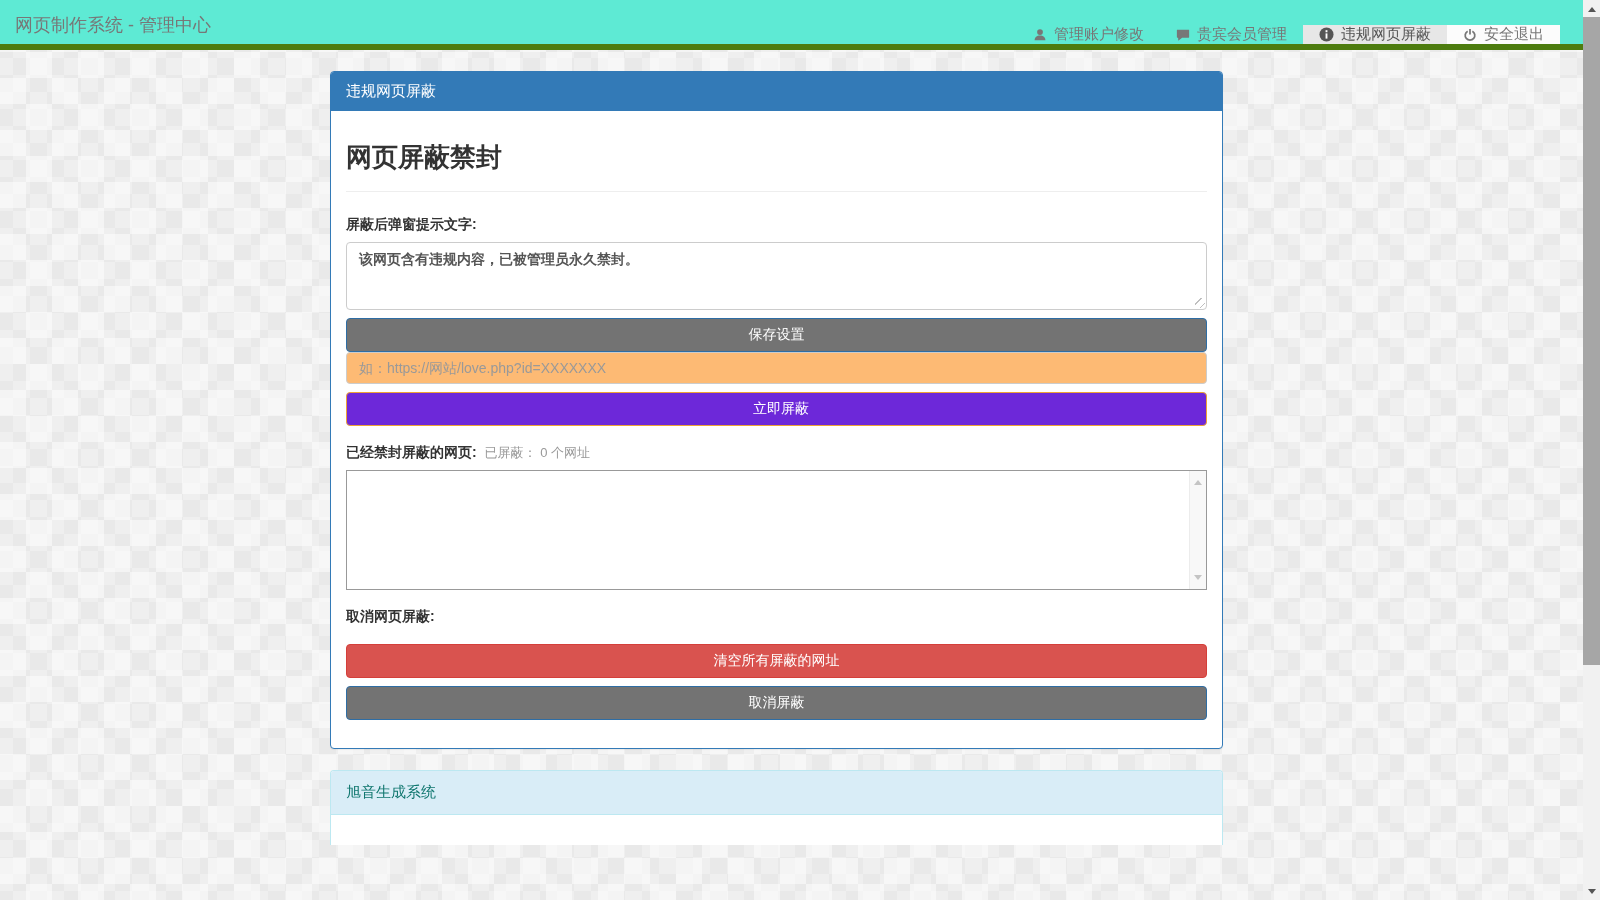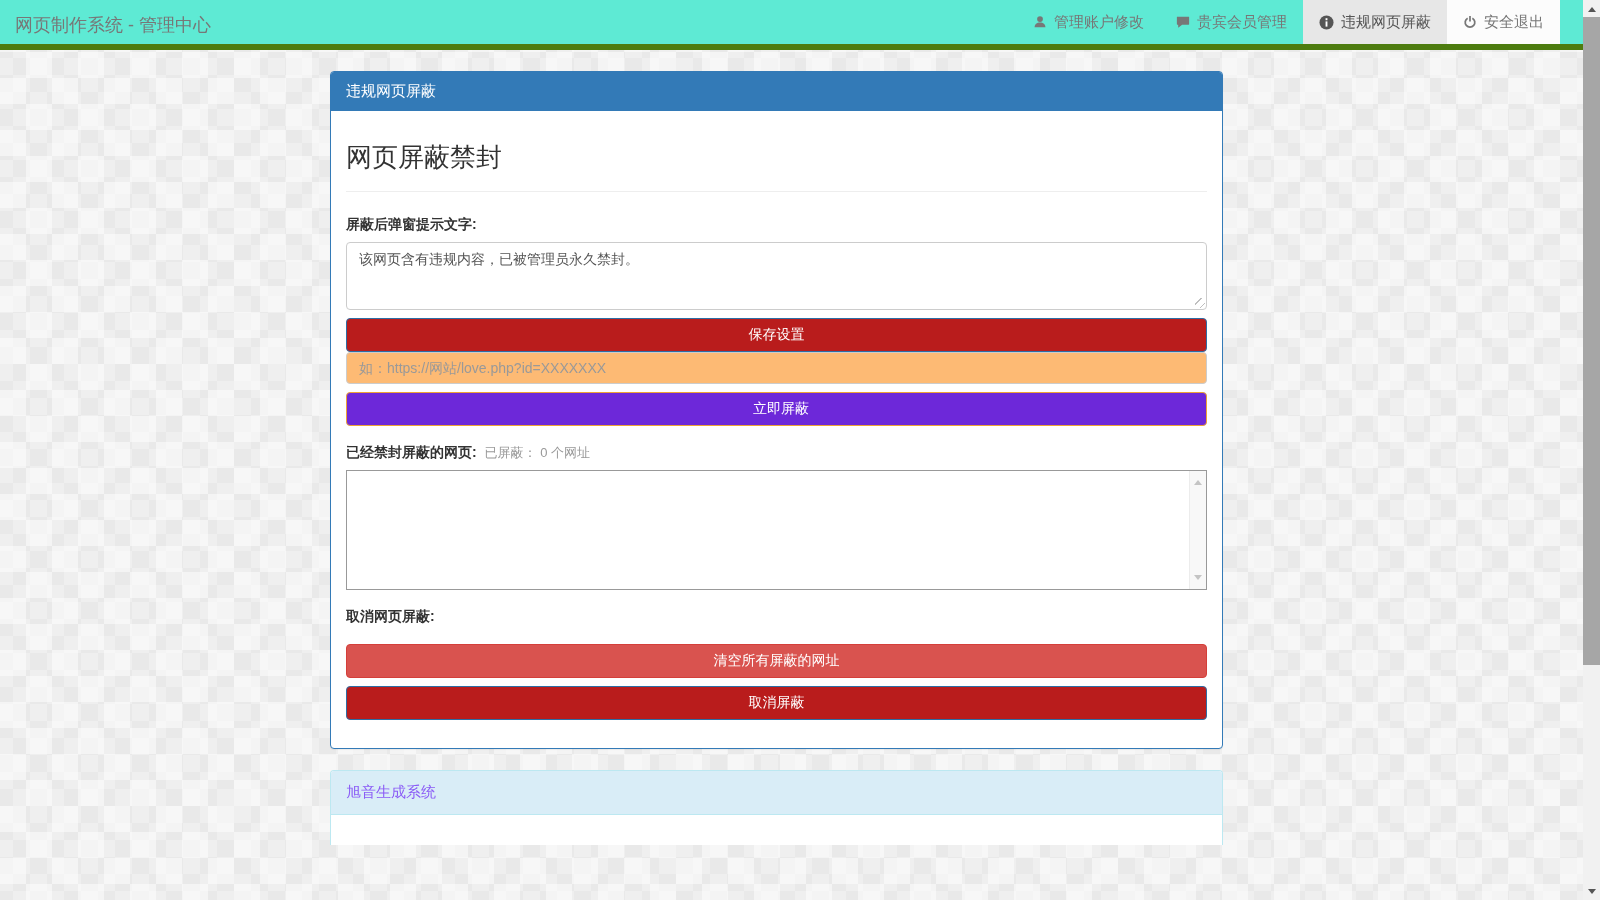--- a/index.html
+++ b/index.html
@@ -21,7 +21,7 @@
   .brand {
     font-size:18px; color:#777; line-height:50px; padding:0 15px; white-space:nowrap;
   }
-  .nav-items { display:flex; margin-left:auto; margin-right:40px; }
+  .nav-items { display:flex; margin-left:auto; margin-right:40px;align-items:flex-end; }
   .nav-item {
     display:flex; align-items:center; gap:7px; padding:0 16px;
     font-size:15px; color:#777; cursor:pointer; text-decoration:none; white-space:nowrap;

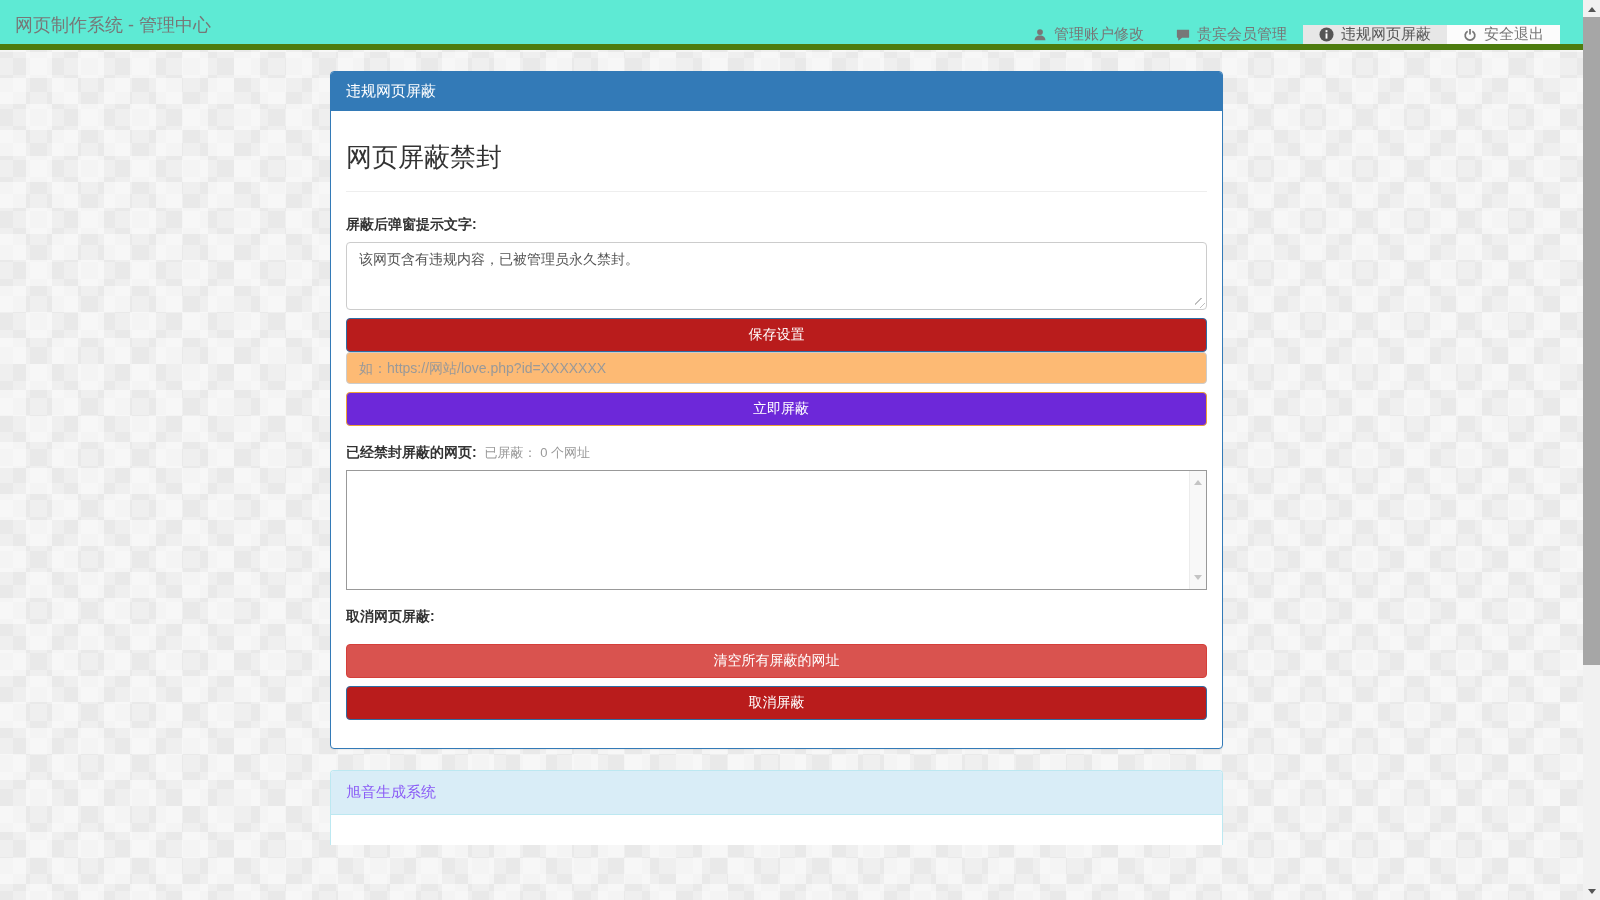--- a/index.html
+++ b/index.html
@@ -43,7 +43,7 @@
     border-radius:3px 3px 0 0;
   }
   .panel-body { padding:15px 15px 28px; }
-  .page-title { font-size:26px; font-weight:400; color:#333; margin:14px 0 16px; }
+  .page-title { font-size:26px; font-weight:700; color:#333; margin:14px 0 16px; }
   .divider { border:0; border-top:1px solid #eee; margin:0 0 24px; }
 
   .form-label { display:block; font-weight:bold; font-size:14px; color:#333; margin:16px 0 8px; }

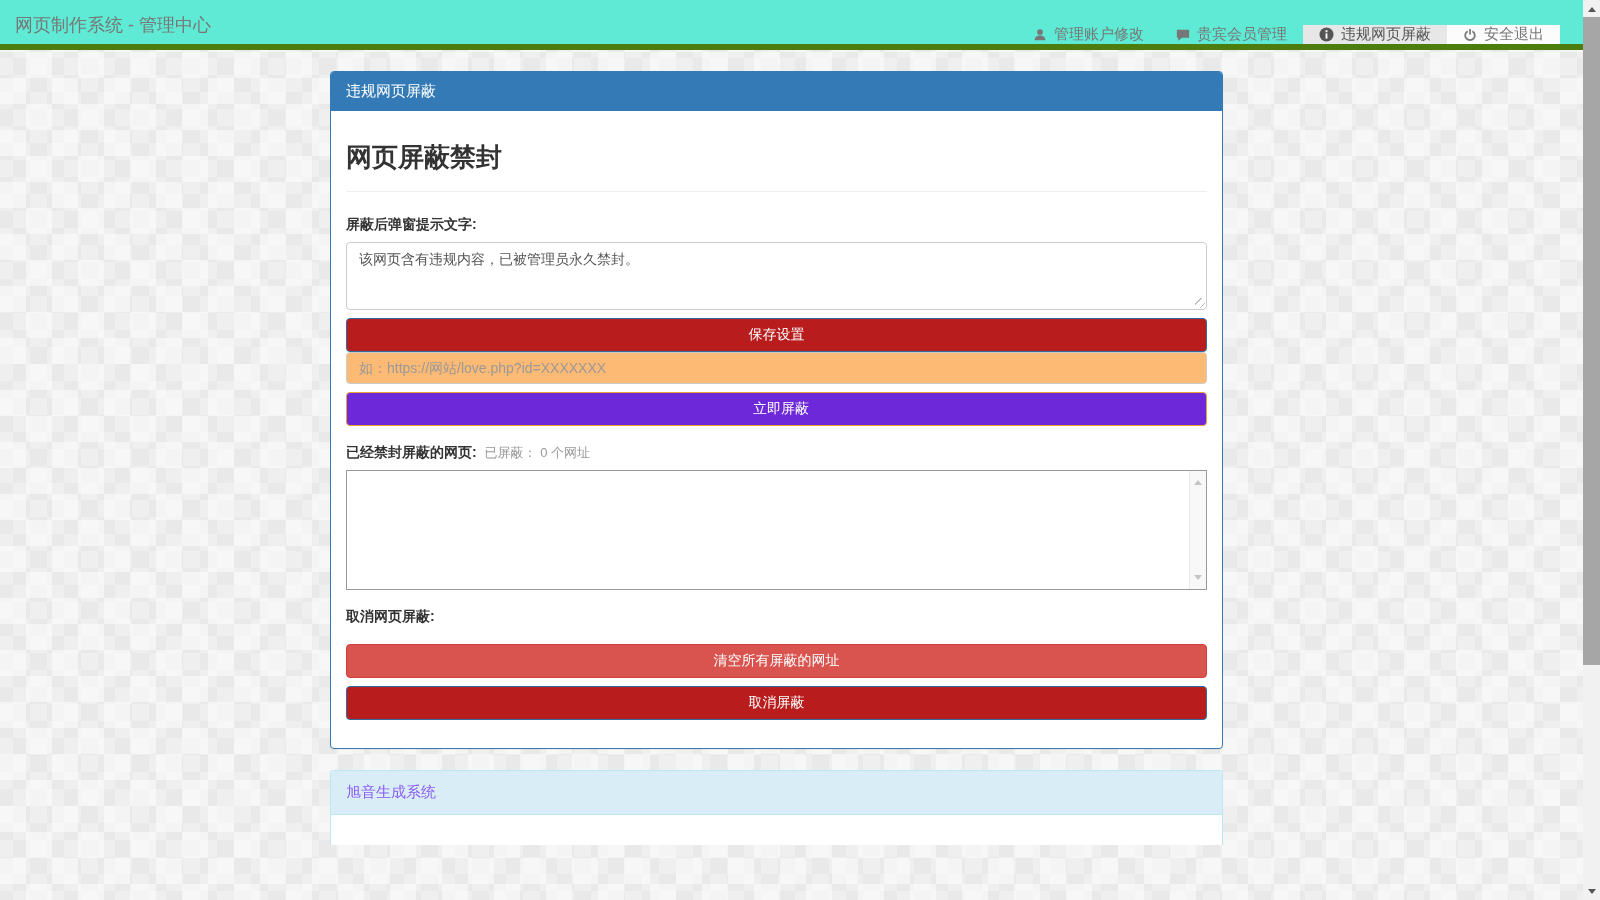--- a/index.html
+++ b/index.html
@@ -54,7 +54,7 @@
   .popup-ta {
     display:block; width:100%; height:68px; padding:6px 12px;
     font-family:inherit; font-size:14px; color:#555; line-height:1.45;
-    border:1px solid #ccc; border-radius:4px; resize:none; outline:none; background:#fff;
+    border:1px solid #ccc; border-radius:4px; resize:none; outline:none; background:#fff;font-weight:bold;
   }
   .grip {
     position:absolute; right:2px; bottom:2px; width:10px; height:10px; cursor:nwse-resize;

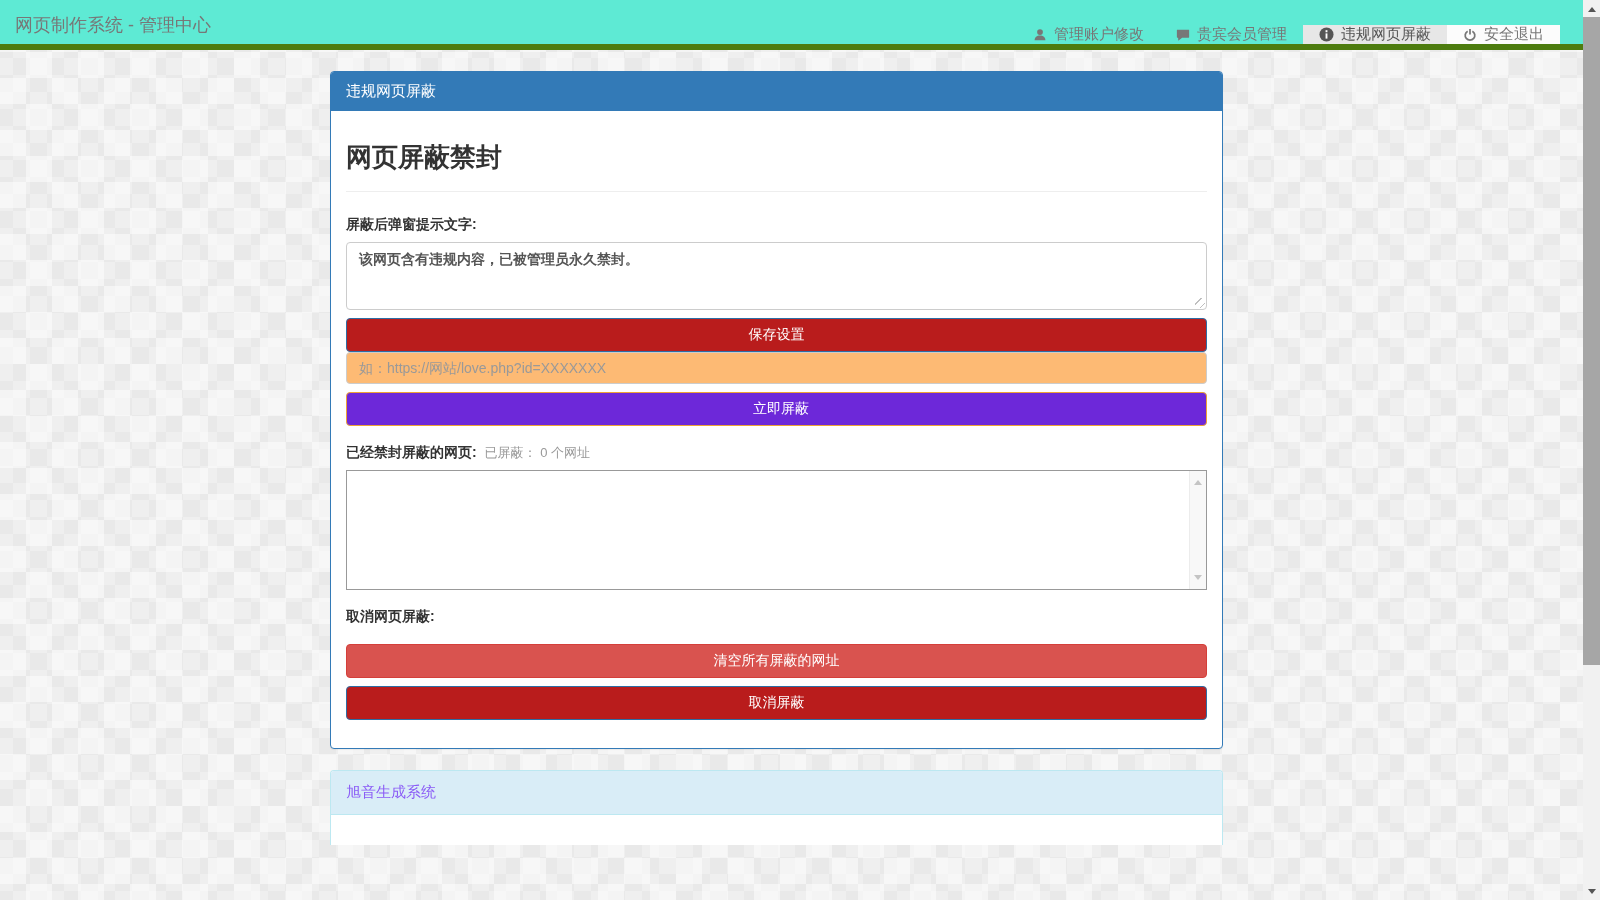--- a/index.html
+++ b/index.html
@@ -73,7 +73,7 @@
     font-family:inherit; font-size:14px; color:#fff; text-align:center;
     border:1px solid transparent; border-radius:4px; cursor:pointer;
   }
-  .btn-primary { background:#b91c1c; border-color:#2e6da4; }
+  .btn-primary { background:#737373; border-color:#2e6da4; }
   .btn-warning { background:#6d28d9; border-color:#eea236;padding-left:21px; }
   .btn-danger  { background:#d9534f; border-color:#d43f3a; margin-top:18px; }
 

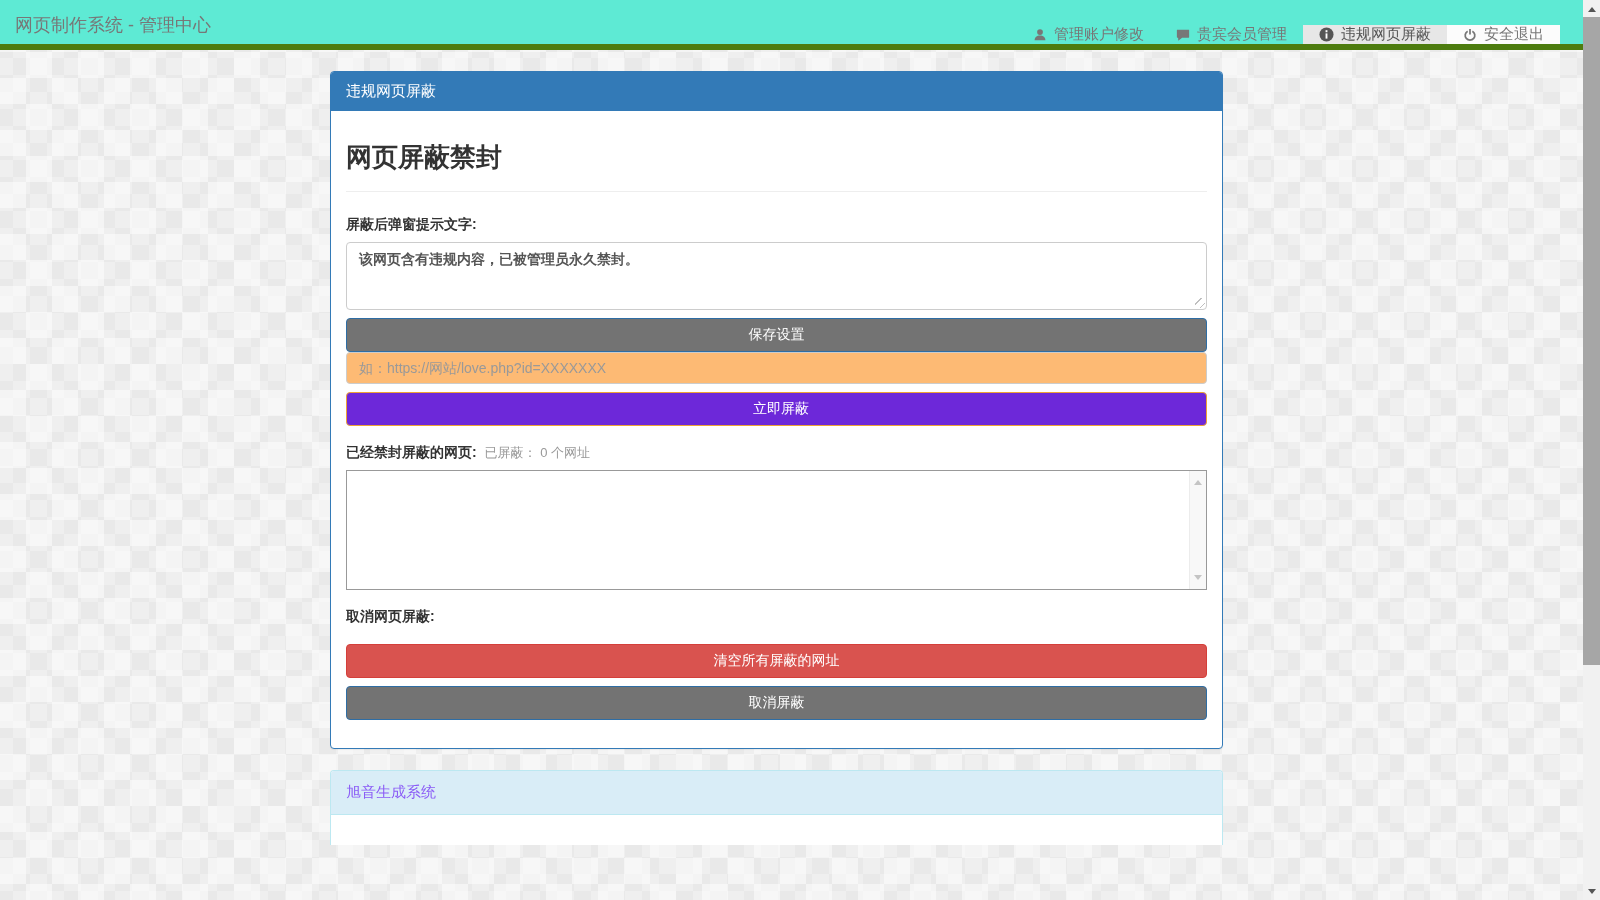--- a/index.html
+++ b/index.html
@@ -102,7 +102,7 @@
     border-radius:4px 4px 0 0;
   }
   .panel-info > .panel-heading {
-    background:#d9edf7; color:#8b5cf6; padding:12px 15px; font-size:15px;
+    background:#d9edf7; color:#0f766e; padding:12px 15px; font-size:15px;
     border-bottom:1px solid #bce8f1; border-radius:3px 3px 0 0;
   }
   .panel-info > .panel-body-stub { height:30px; }

